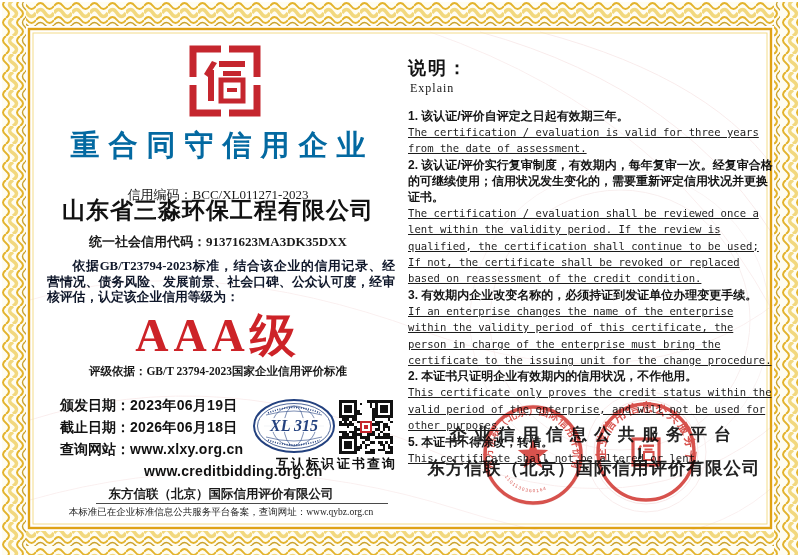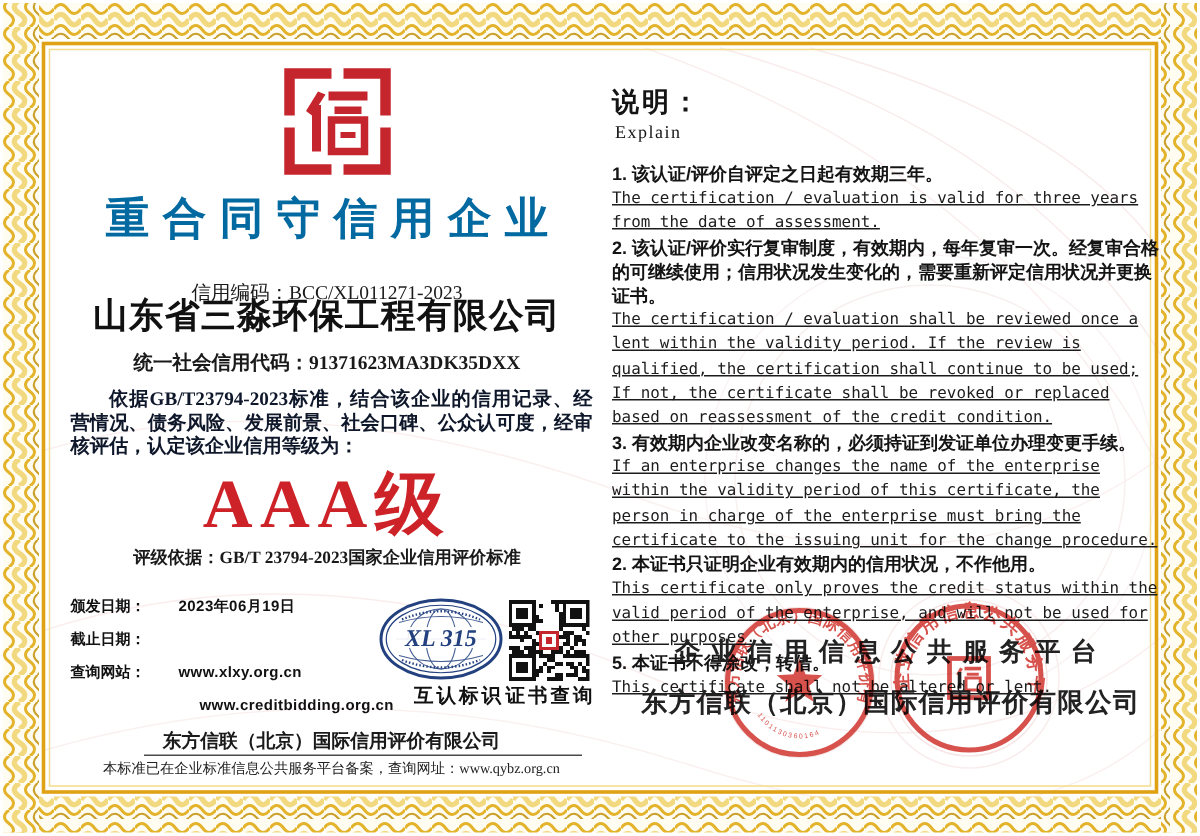--- a/index.html
+++ b/index.html
@@ -27,7 +27,7 @@
     font-family:"Liberation Serif",serif;font-size:46px;font-weight:bold;color:#cd2328;letter-spacing:5px;}
   .rating-basis{left:36px;top:364px;width:364px;text-align:center;
     font-family:"Liberation Serif",serif;font-size:11.5px;font-weight:bold;color:#1a1a1a;}
-  .dates{left:47px;top:394px;font-size:10px;font-weight:bold;color:#111;}
+  .dates{left:58px;top:394px;font-size:14px;font-weight:bold;color:#111;text-align:right;}
   .dates .row{display:flex;line-height:22px;}
   .dates .lab{width:72px;}
   .dates .val{letter-spacing:.3px;}

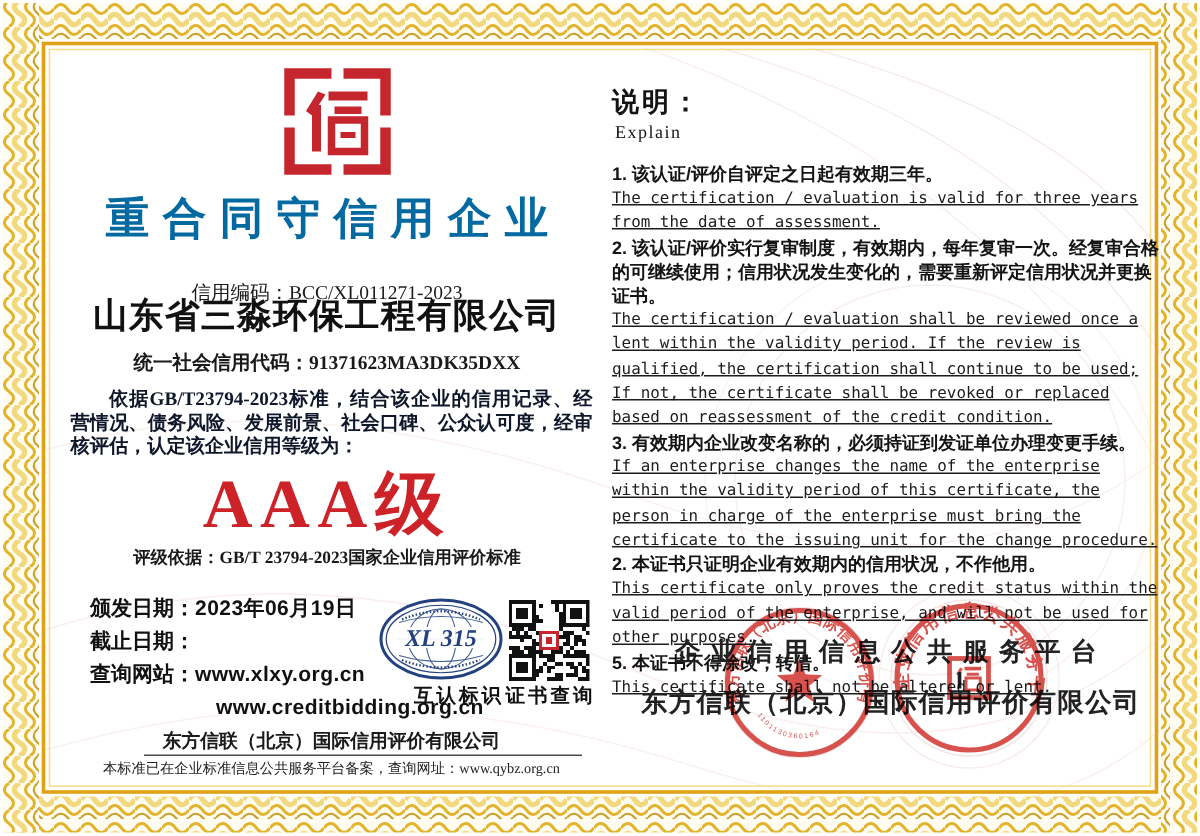--- a/index.html
+++ b/index.html
@@ -134,6 +134,7 @@
   </div>
   <div class="row">
     <span class="lab">截止日期：</span>
+    <span class="val">2026年06月18日</span>
   </div>
   <div class="row">
     <span class="lab">查询网站：</span>

